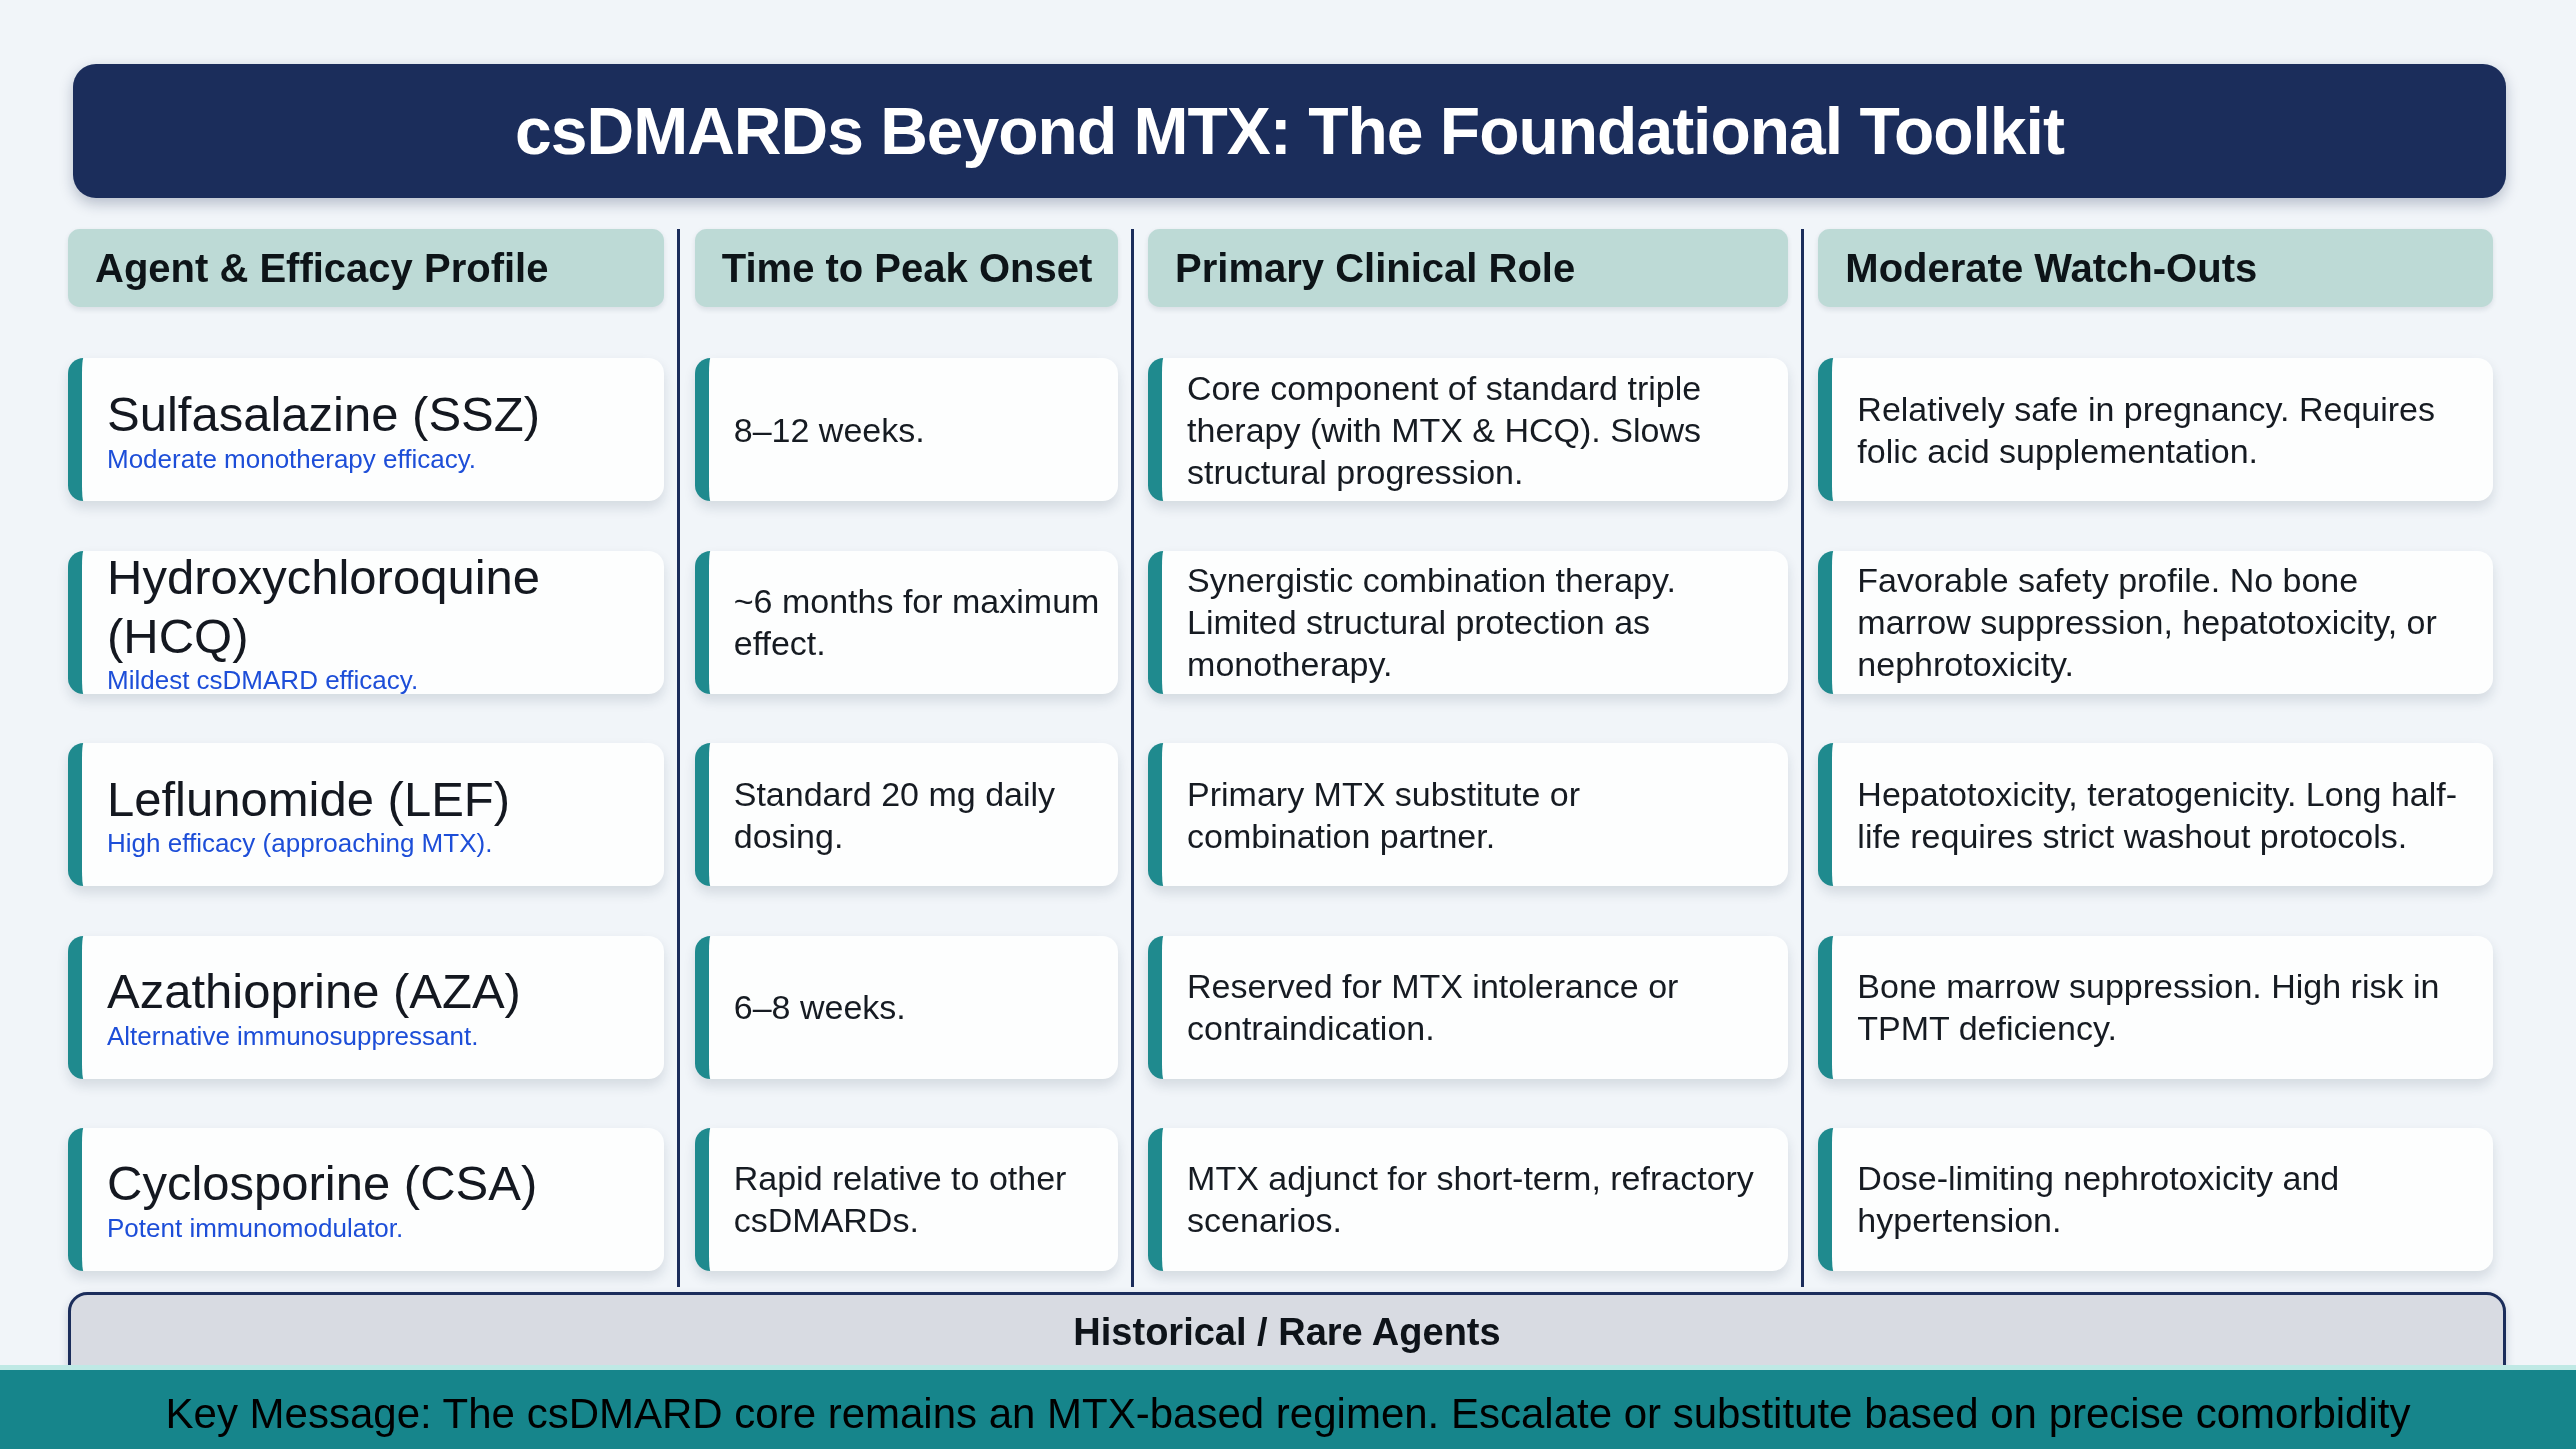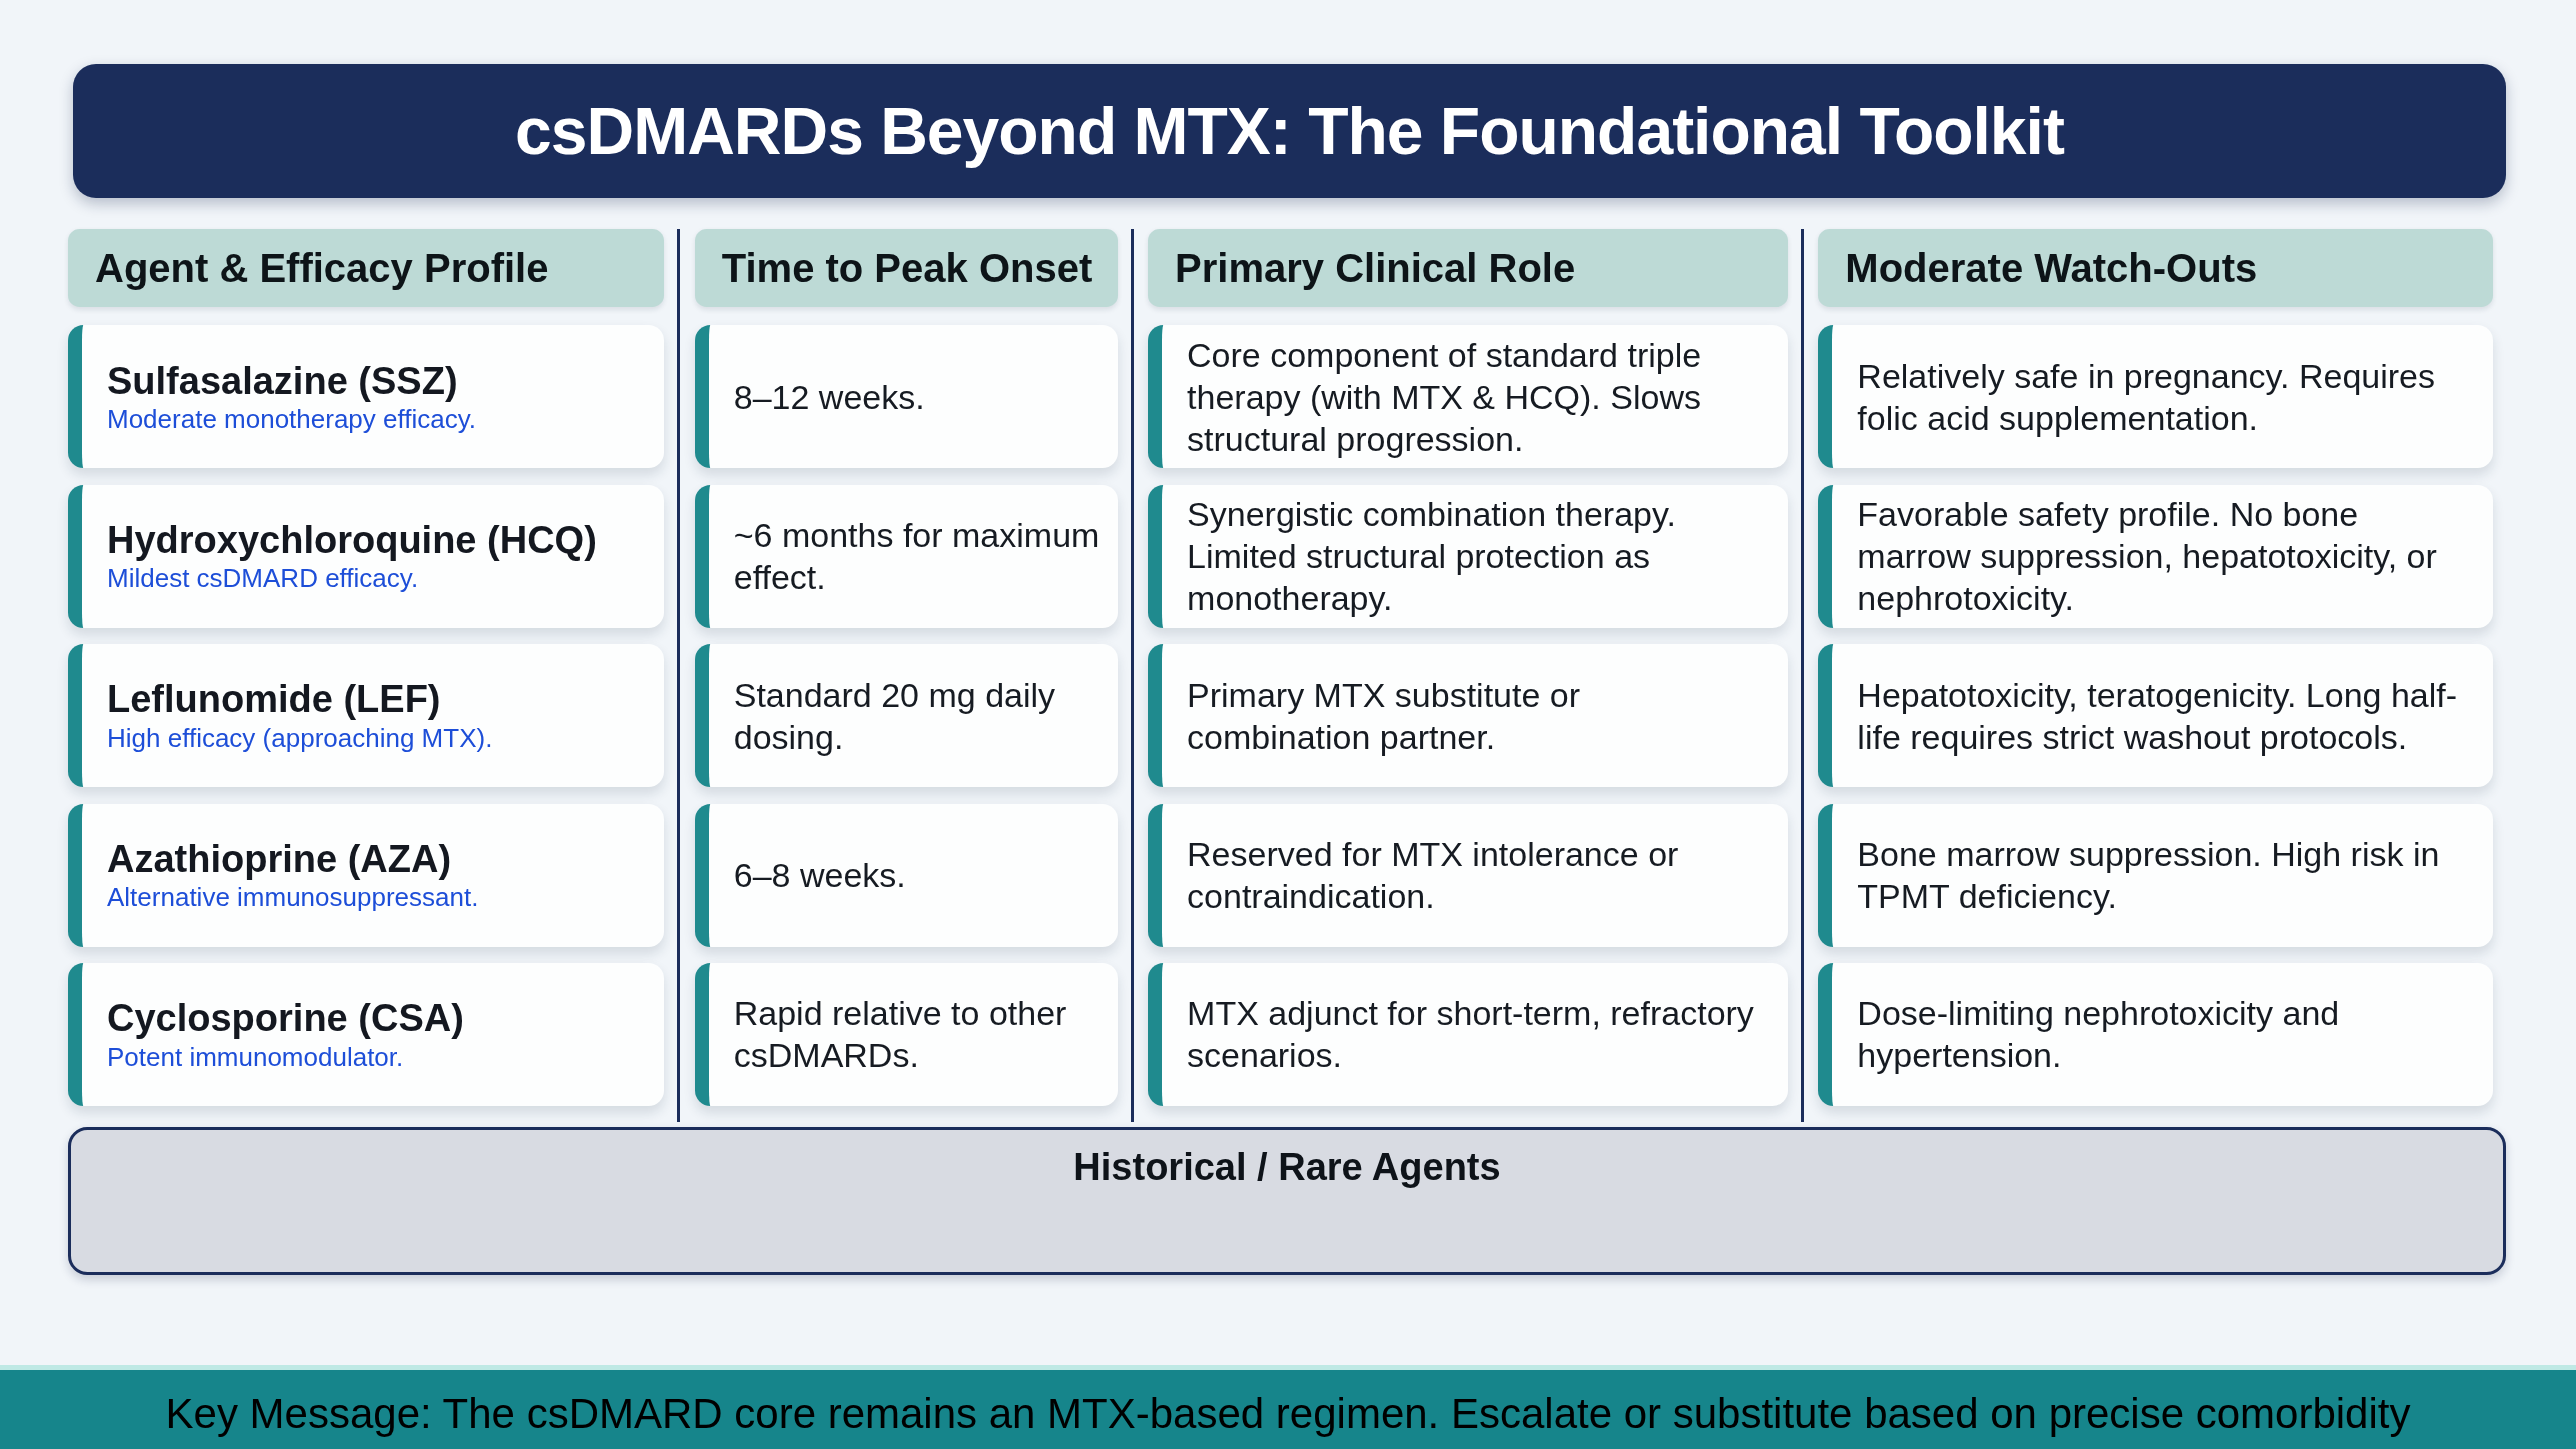--- a/index.html
+++ b/index.html
@@ -44,6 +44,7 @@
     display: flex;
     flex-direction: column;
     padding-right: 13px;
+    gap: 33px;
   }
   .col + .col {
     border-left: 3.9px solid #1b2d5b;

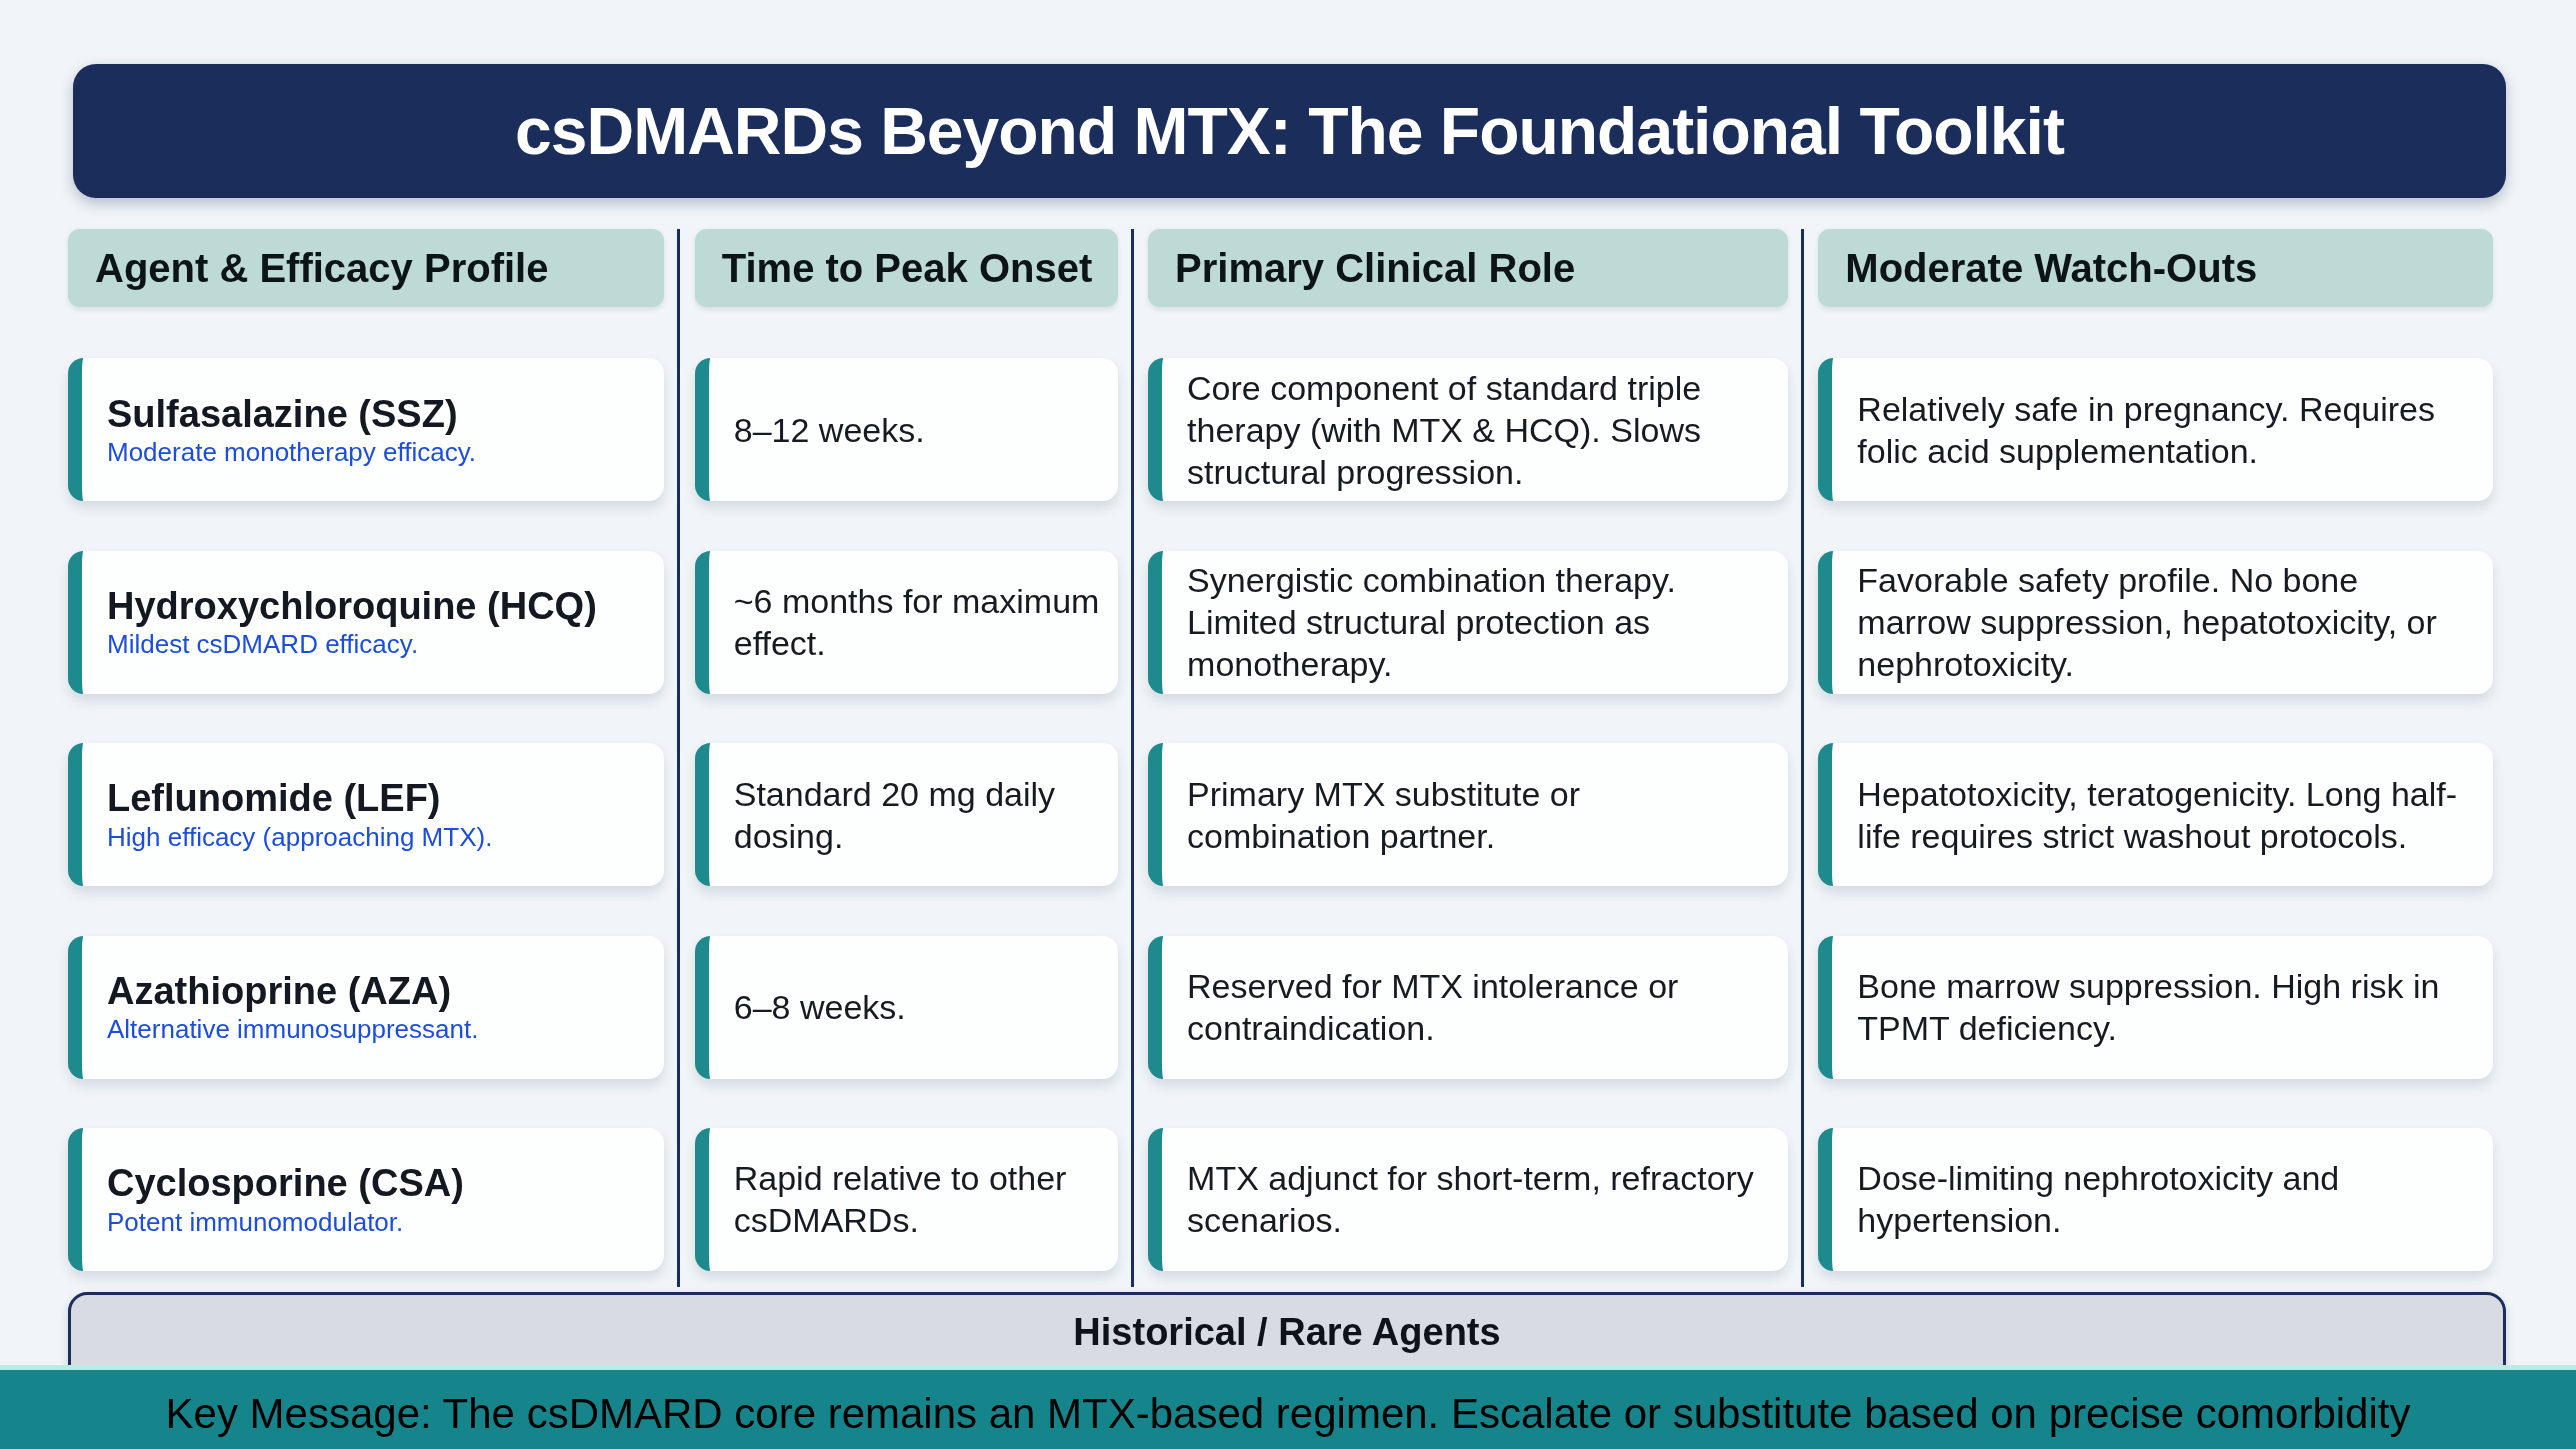--- a/index.html
+++ b/index.html
@@ -79,8 +79,8 @@
     box-sizing: border-box;
   }
   .drug-name {
-    font-size: 38px;
-    font-weight: bold;
+    font-size: 49px;
+    font-weight: normal;
     color: #141820;
     line-height: 1.2;
   }

